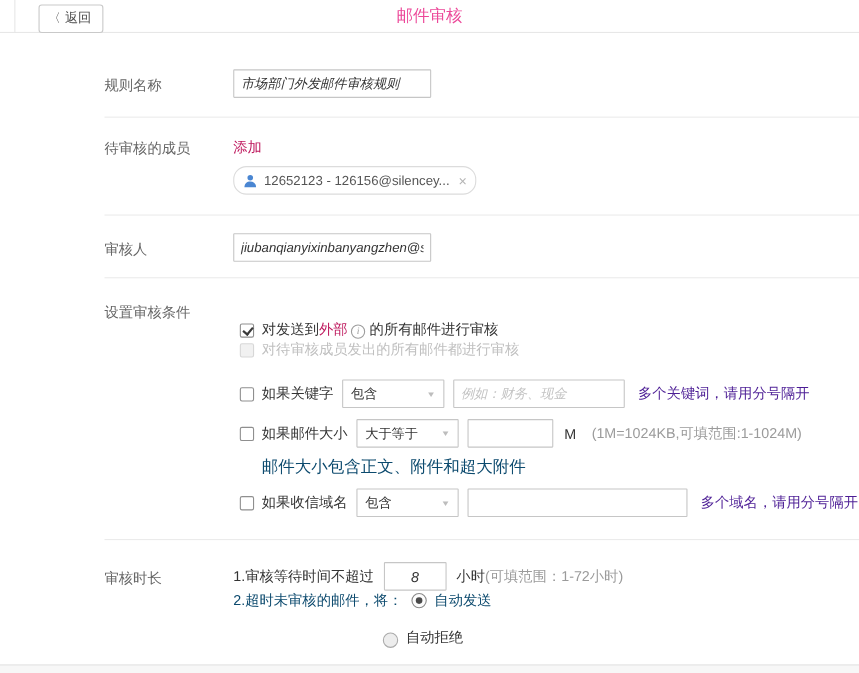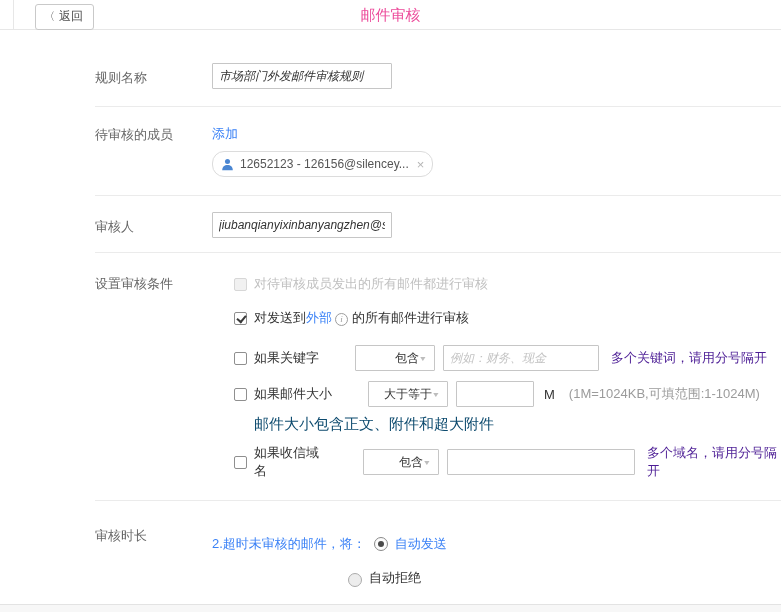--- a/index.html
+++ b/index.html
@@ -88,7 +88,7 @@
 
   .sec-members { padding-top:18px; }
   .sec-members .label-col { padding-top:1px; }
-  .link { color:#3b82f6; cursor:pointer; text-decoration:none; font-size:13px; }
+  .link { color:#be185d; cursor:pointer; text-decoration:none; font-size:13px; }
   .chip {
     margin-top:8px; display:inline-flex; align-items:center;
     height:26px; padding:0 8px; border:1px solid #dcdcdc; border-radius:12px;

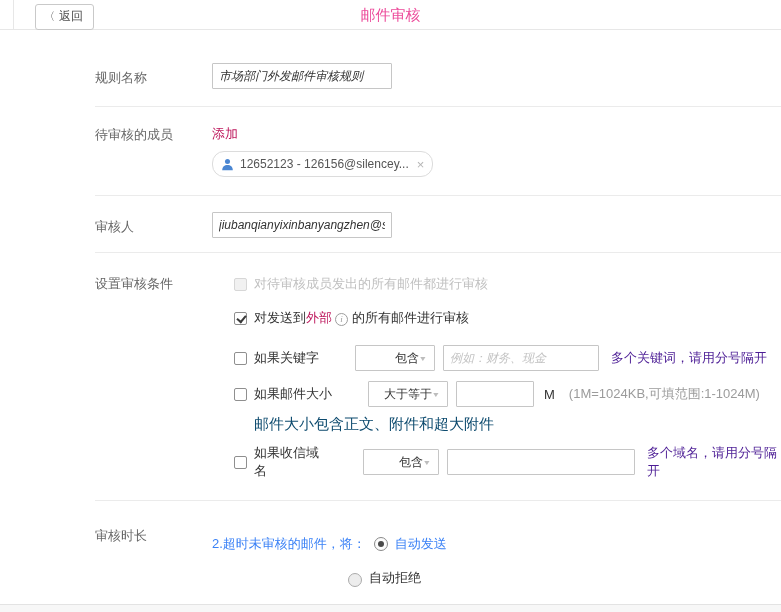--- a/index.html
+++ b/index.html
@@ -101,7 +101,7 @@
   .sec-reviewer { padding-top:16px; }
   .div-3 { margin-top:14px; }
 
-  .sec-conditions { padding-top:22px;gap:16px; }
+  .sec-conditions { padding-top:22px; }
   .cond-row { display:flex; align-items:center; margin-left:6px; color:#333; font-size:13px; }
   .cond-row .cb { margin-right:7px; }
   .cond-row .txt { margin-right:8px; }

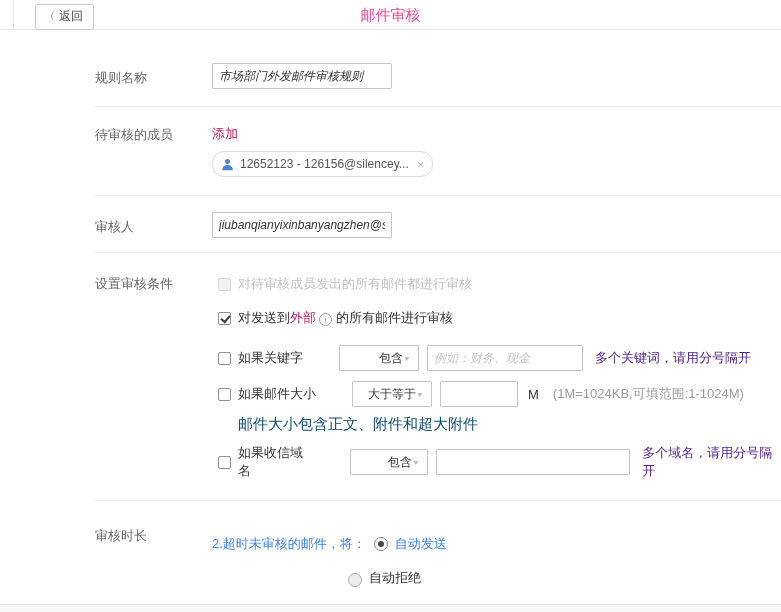--- a/index.html
+++ b/index.html
@@ -190,11 +190,6 @@
     <div class="label-col">设置审核条件</div>
     <div class="control-col">
 
-      <div class="cond-row row-all">
-        <span class="cb disabled"></span>
-        <span class="txt txt-disabled">对待审核成员发出的所有邮件都进行审核</span>
-      </div>
-
       <div class="cond-row row-external">
         <span class="cb checked"></span>
         <span>对发送到</span>
@@ -203,6 +198,11 @@
           <span>的所有邮件进行审核</span>
       </div>
 
+      <div class="cond-row row-all">
+        <span class="cb disabled"></span>
+        <span class="txt txt-disabled">对待审核成员发出的所有邮件都进行审核</span>
+      </div>
+
       <div class="cond-row row-keyword">
         <span class="cb"></span>
         <span class="txt">如果关键字</span>

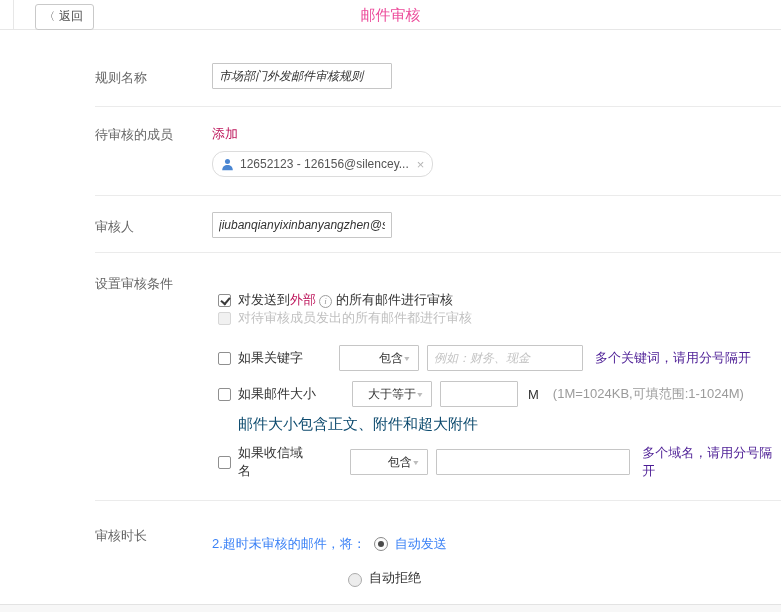--- a/index.html
+++ b/index.html
@@ -50,9 +50,9 @@
   .ipt-w200 { width:200px; }
   .ipt-num  { width:57px; text-align:center; font-size:13px; }
   .select {
-    width:80px; height:26px; border:1px solid #c6c6c6; border-radius:1px;
-    display:inline-flex; align-items:center; justify-content:flex-end;
-    padding:0 7px; font-size:12px; color:#333; background:#fff; cursor:pointer;margin-left:28px;
+    width:93px; height:26px; border:1px solid #c6c6c6; border-radius:1px;
+    display:inline-flex; align-items:center; justify-content:space-between;
+    padding:0 7px; font-size:12px; color:#333; background:#fff; cursor:pointer;
   }
   .select .caret { font-size:8px; color:#bdbdbd; transform:scale(1.1,0.9); }
 

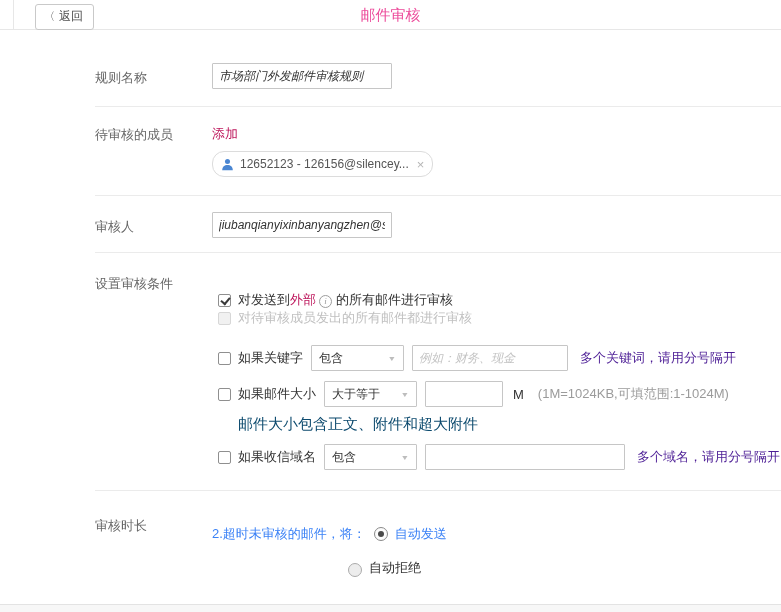--- a/index.html
+++ b/index.html
@@ -247,6 +247,12 @@
     <div class="label-col">审核时长</div>
     <div class="control-col">
 
+      <div class="dur-line1">
+        <span>1.审核等待时间不超过</span>
+        <input class="ipt ipt-num" type="text" value="8" style="">
+        <span>小时</span>
+          <span class="range-hint" style="margin-left:0">(可填范围：1-72小时)</span>
+      </div>
 
       <div class="dur-line2">
         <span>2.超时未审核的邮件，将：</span>

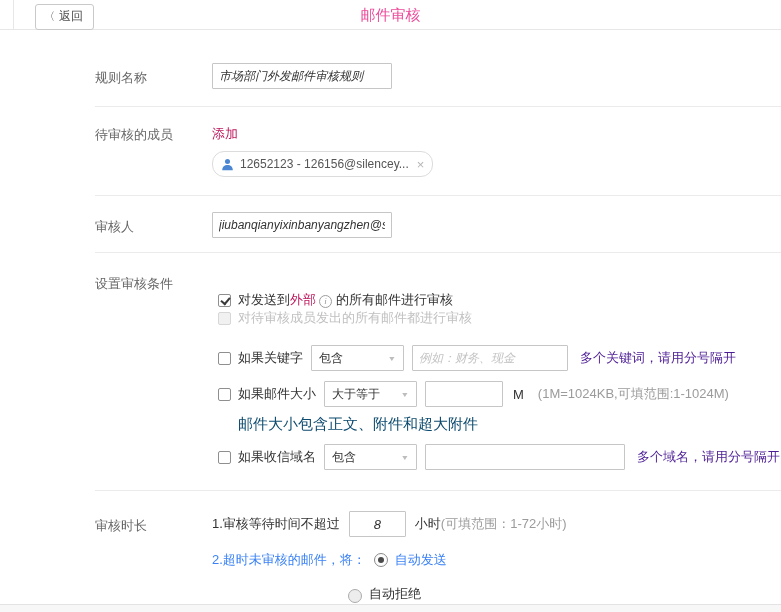--- a/index.html
+++ b/index.html
@@ -128,7 +128,7 @@
   .sec-duration .label-col { padding-top:6px; }
   .dur-line1 { display:flex; align-items:center; font-size:13px; color:#333; }
   .dur-line1 .ipt-num { margin:0 9px; }
-  .dur-line2 { display:flex; align-items:center; margin-top:14px; font-size:13px; color:#3b82f6; }
+  .dur-line2 { display:flex; align-items:center; font-size:13px; color:#0c4a6e; }
   .dur-line2 .radio { margin-left:8px; margin-right:7px; }
   .dur-line3 { display:flex; align-items:flex-end; margin-top:16px; margin-left:136px; font-size:13px; color:#333; }
   .dur-line3 .radio { margin-right:7px; }

